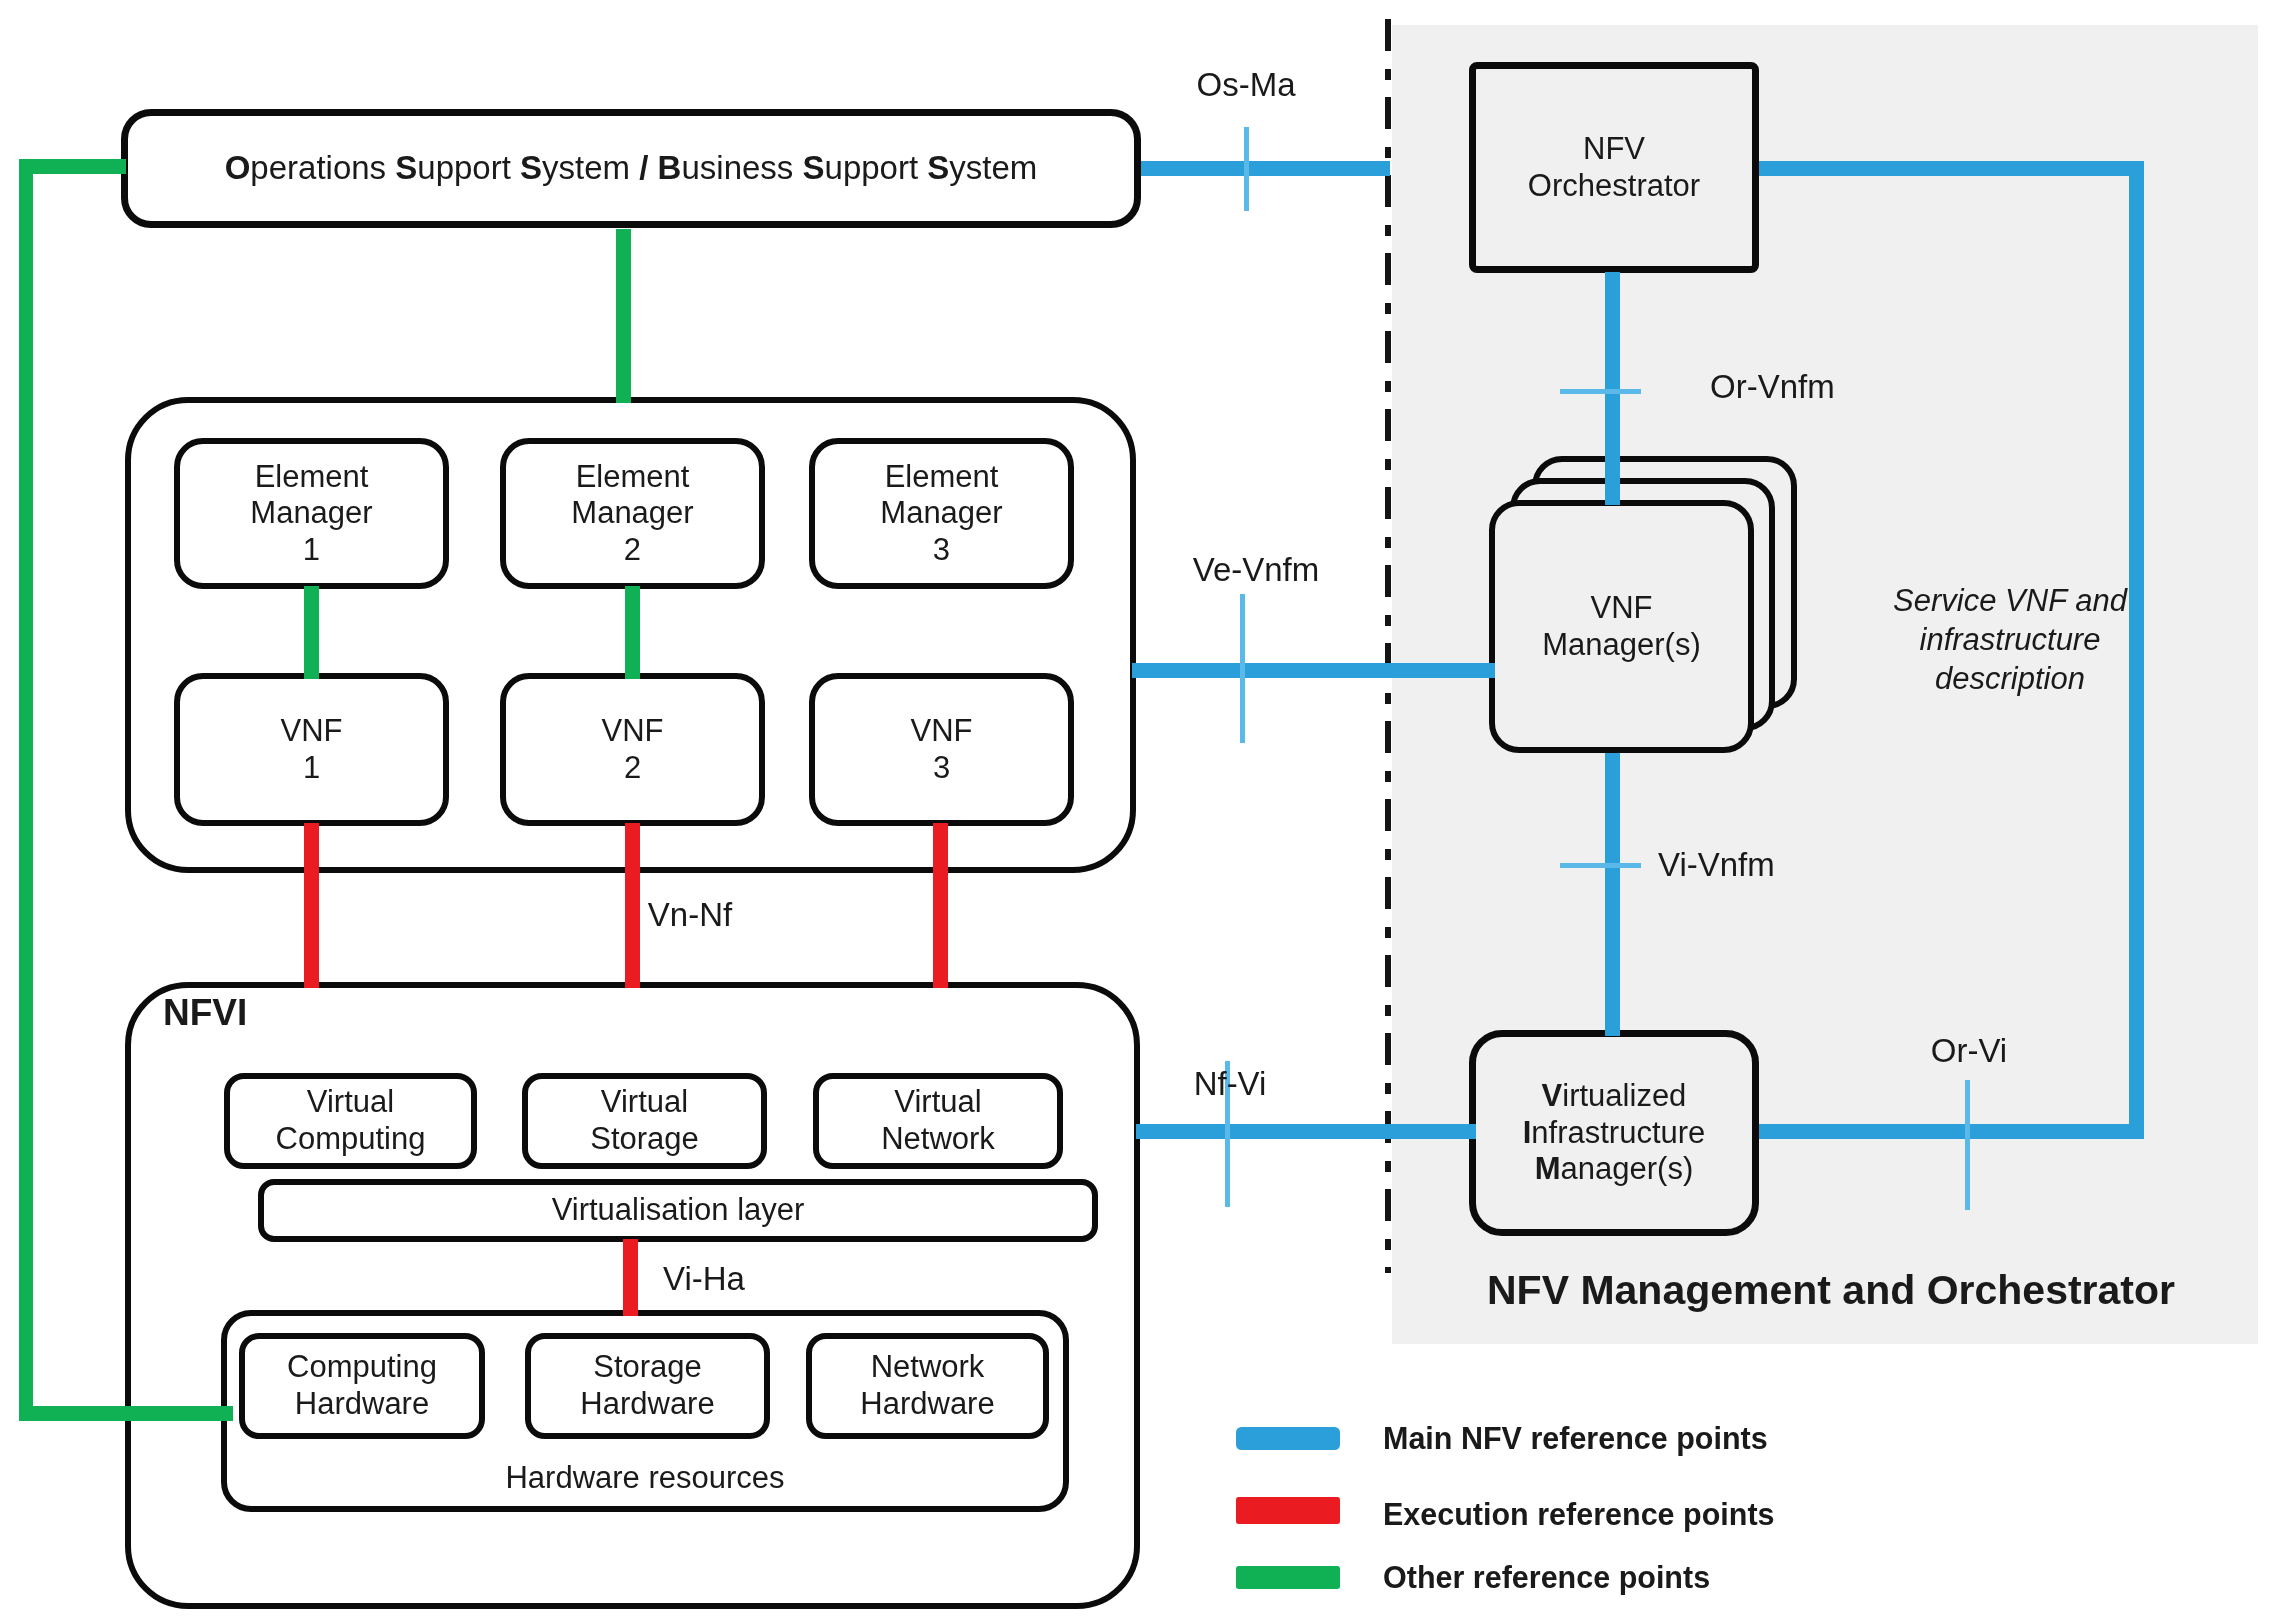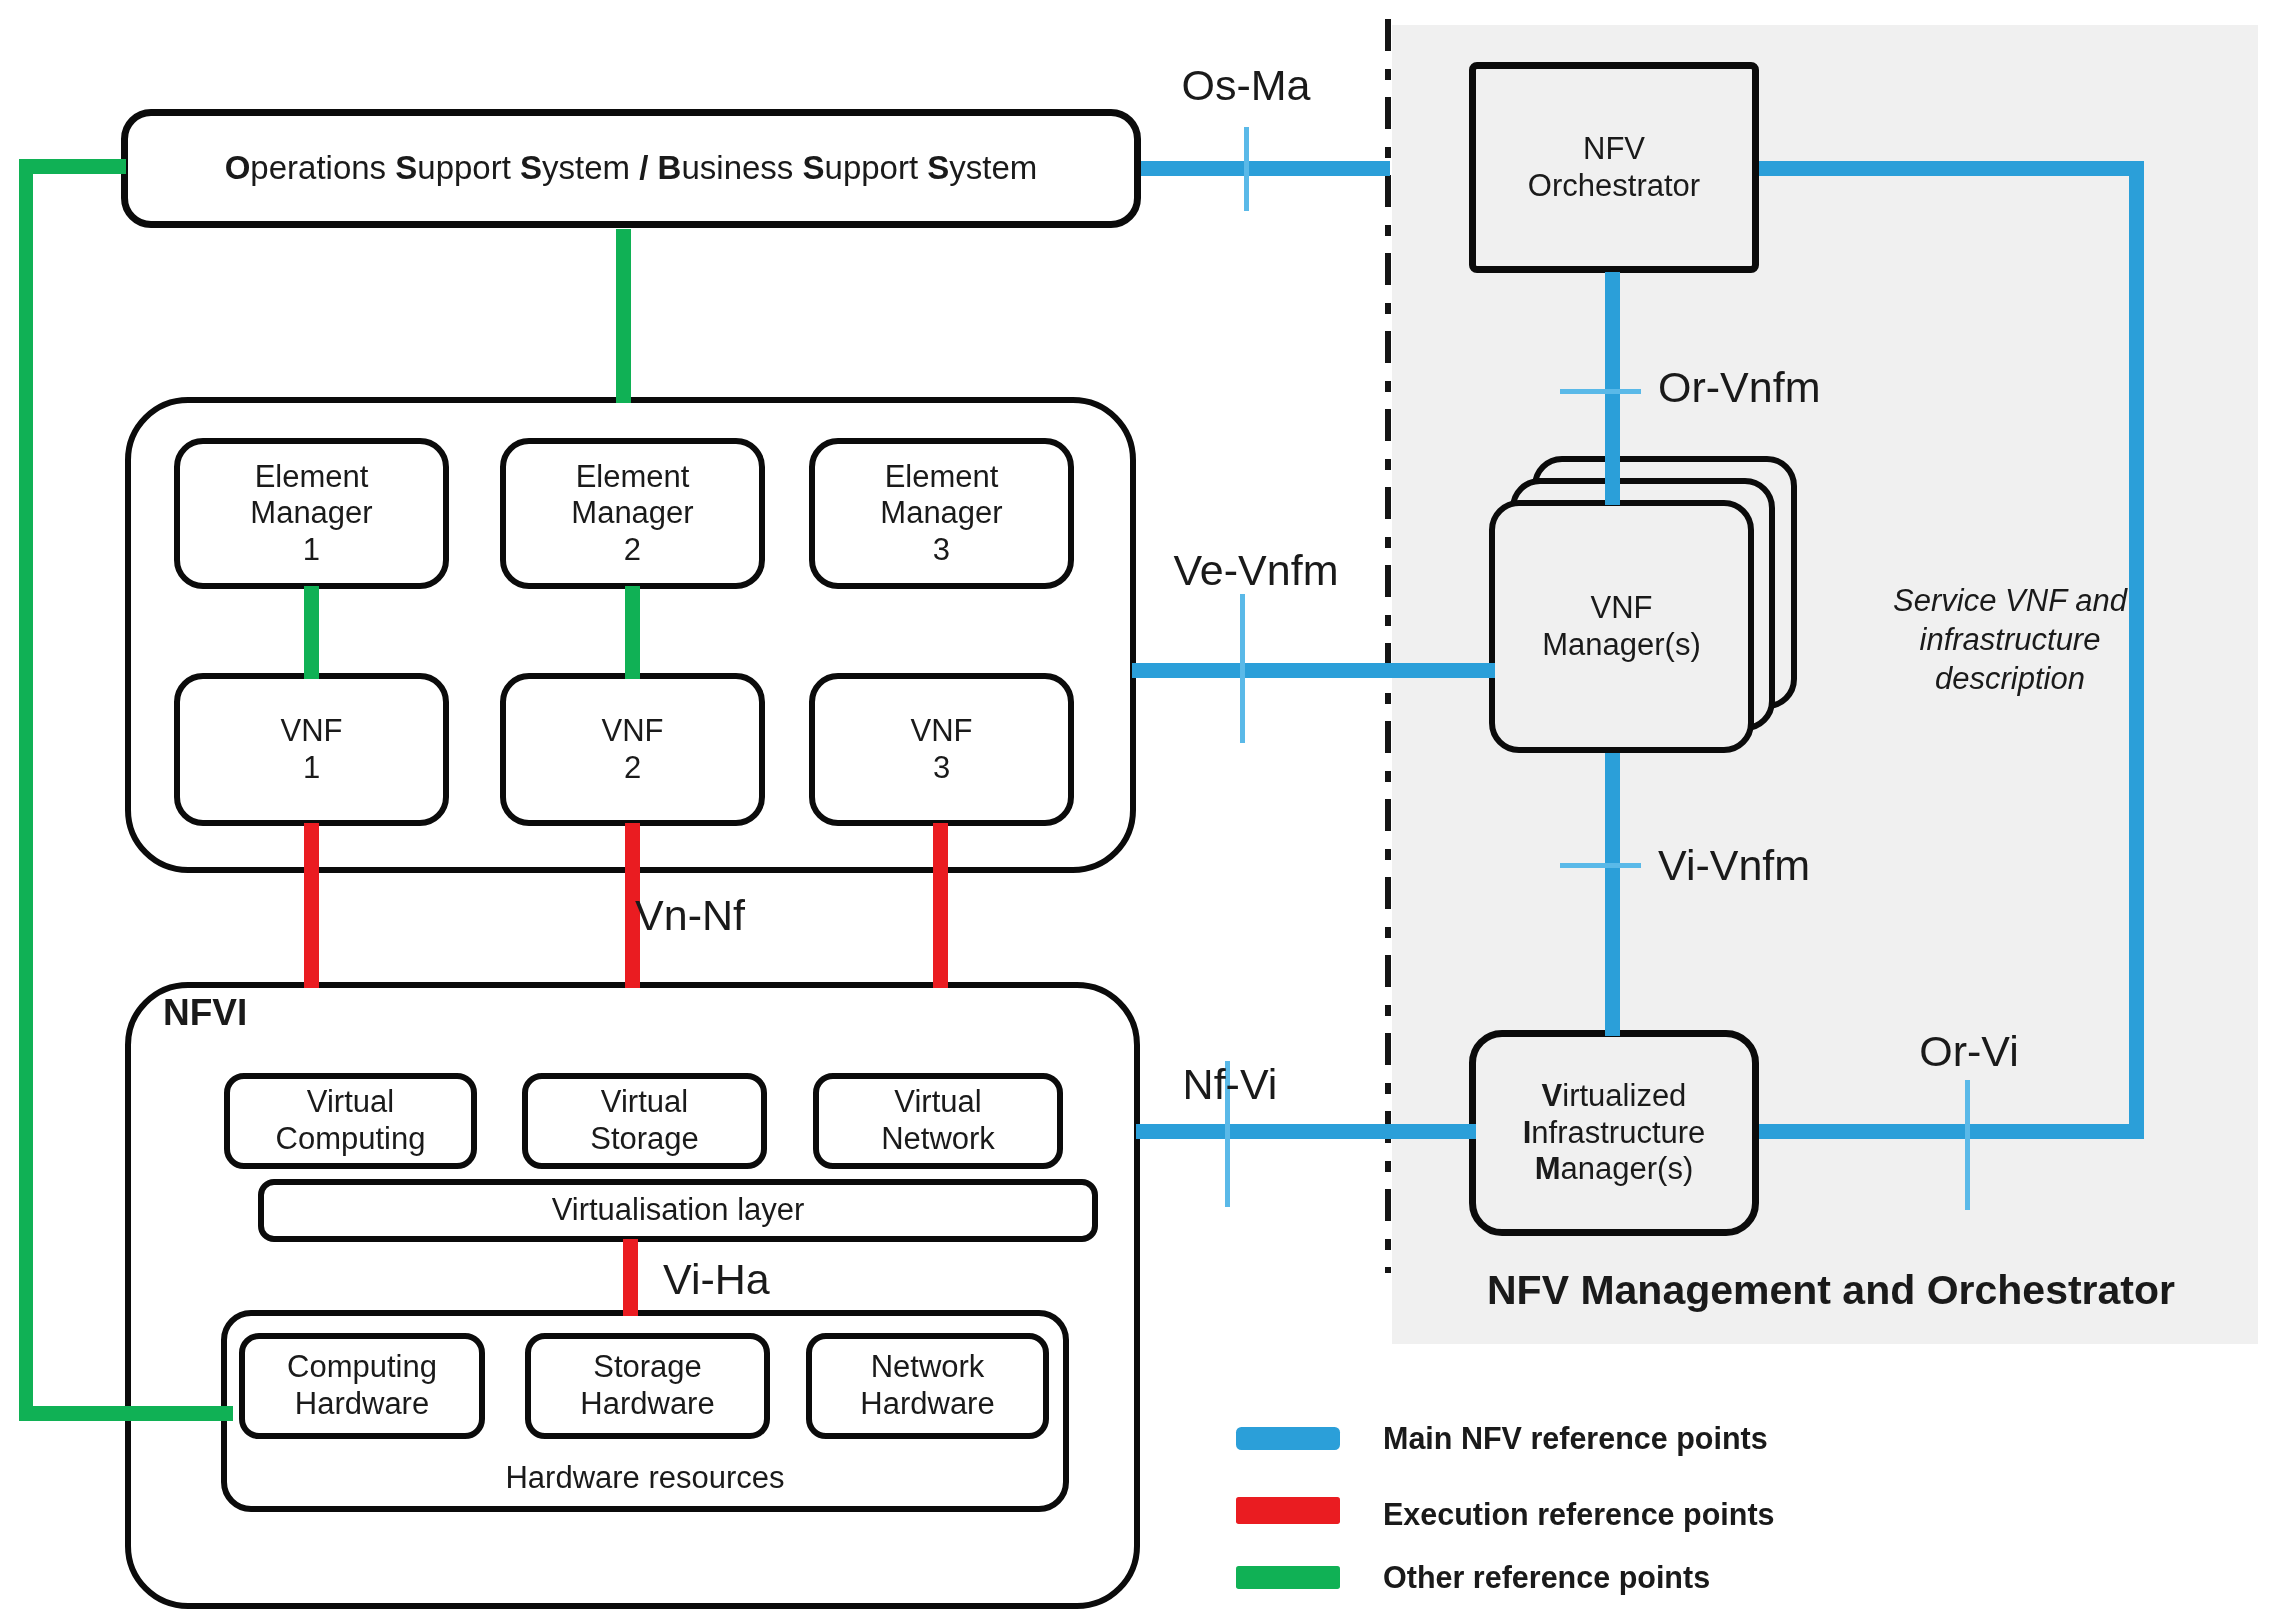--- a/index.html
+++ b/index.html
@@ -30,7 +30,7 @@
   .blue{background:#2B9FD9;} .red{background:#EA1C21;} .green{background:#10B155;}
   .tick{position:absolute;background:#5AB9E8;}
   
-  .lbl{position:absolute;font-size:43px;white-space:nowrap;}
+  .lbl{position:absolute;font-size:33px;white-space:nowrap;}
   .lbl.ctr{transform:translate(-50%,-50%);}
   .lbl.vctr{transform:translateY(-50%);}
   .nfvi-title{position:absolute;left:163px;top:992px;font-size:37px;font-weight:bold;}

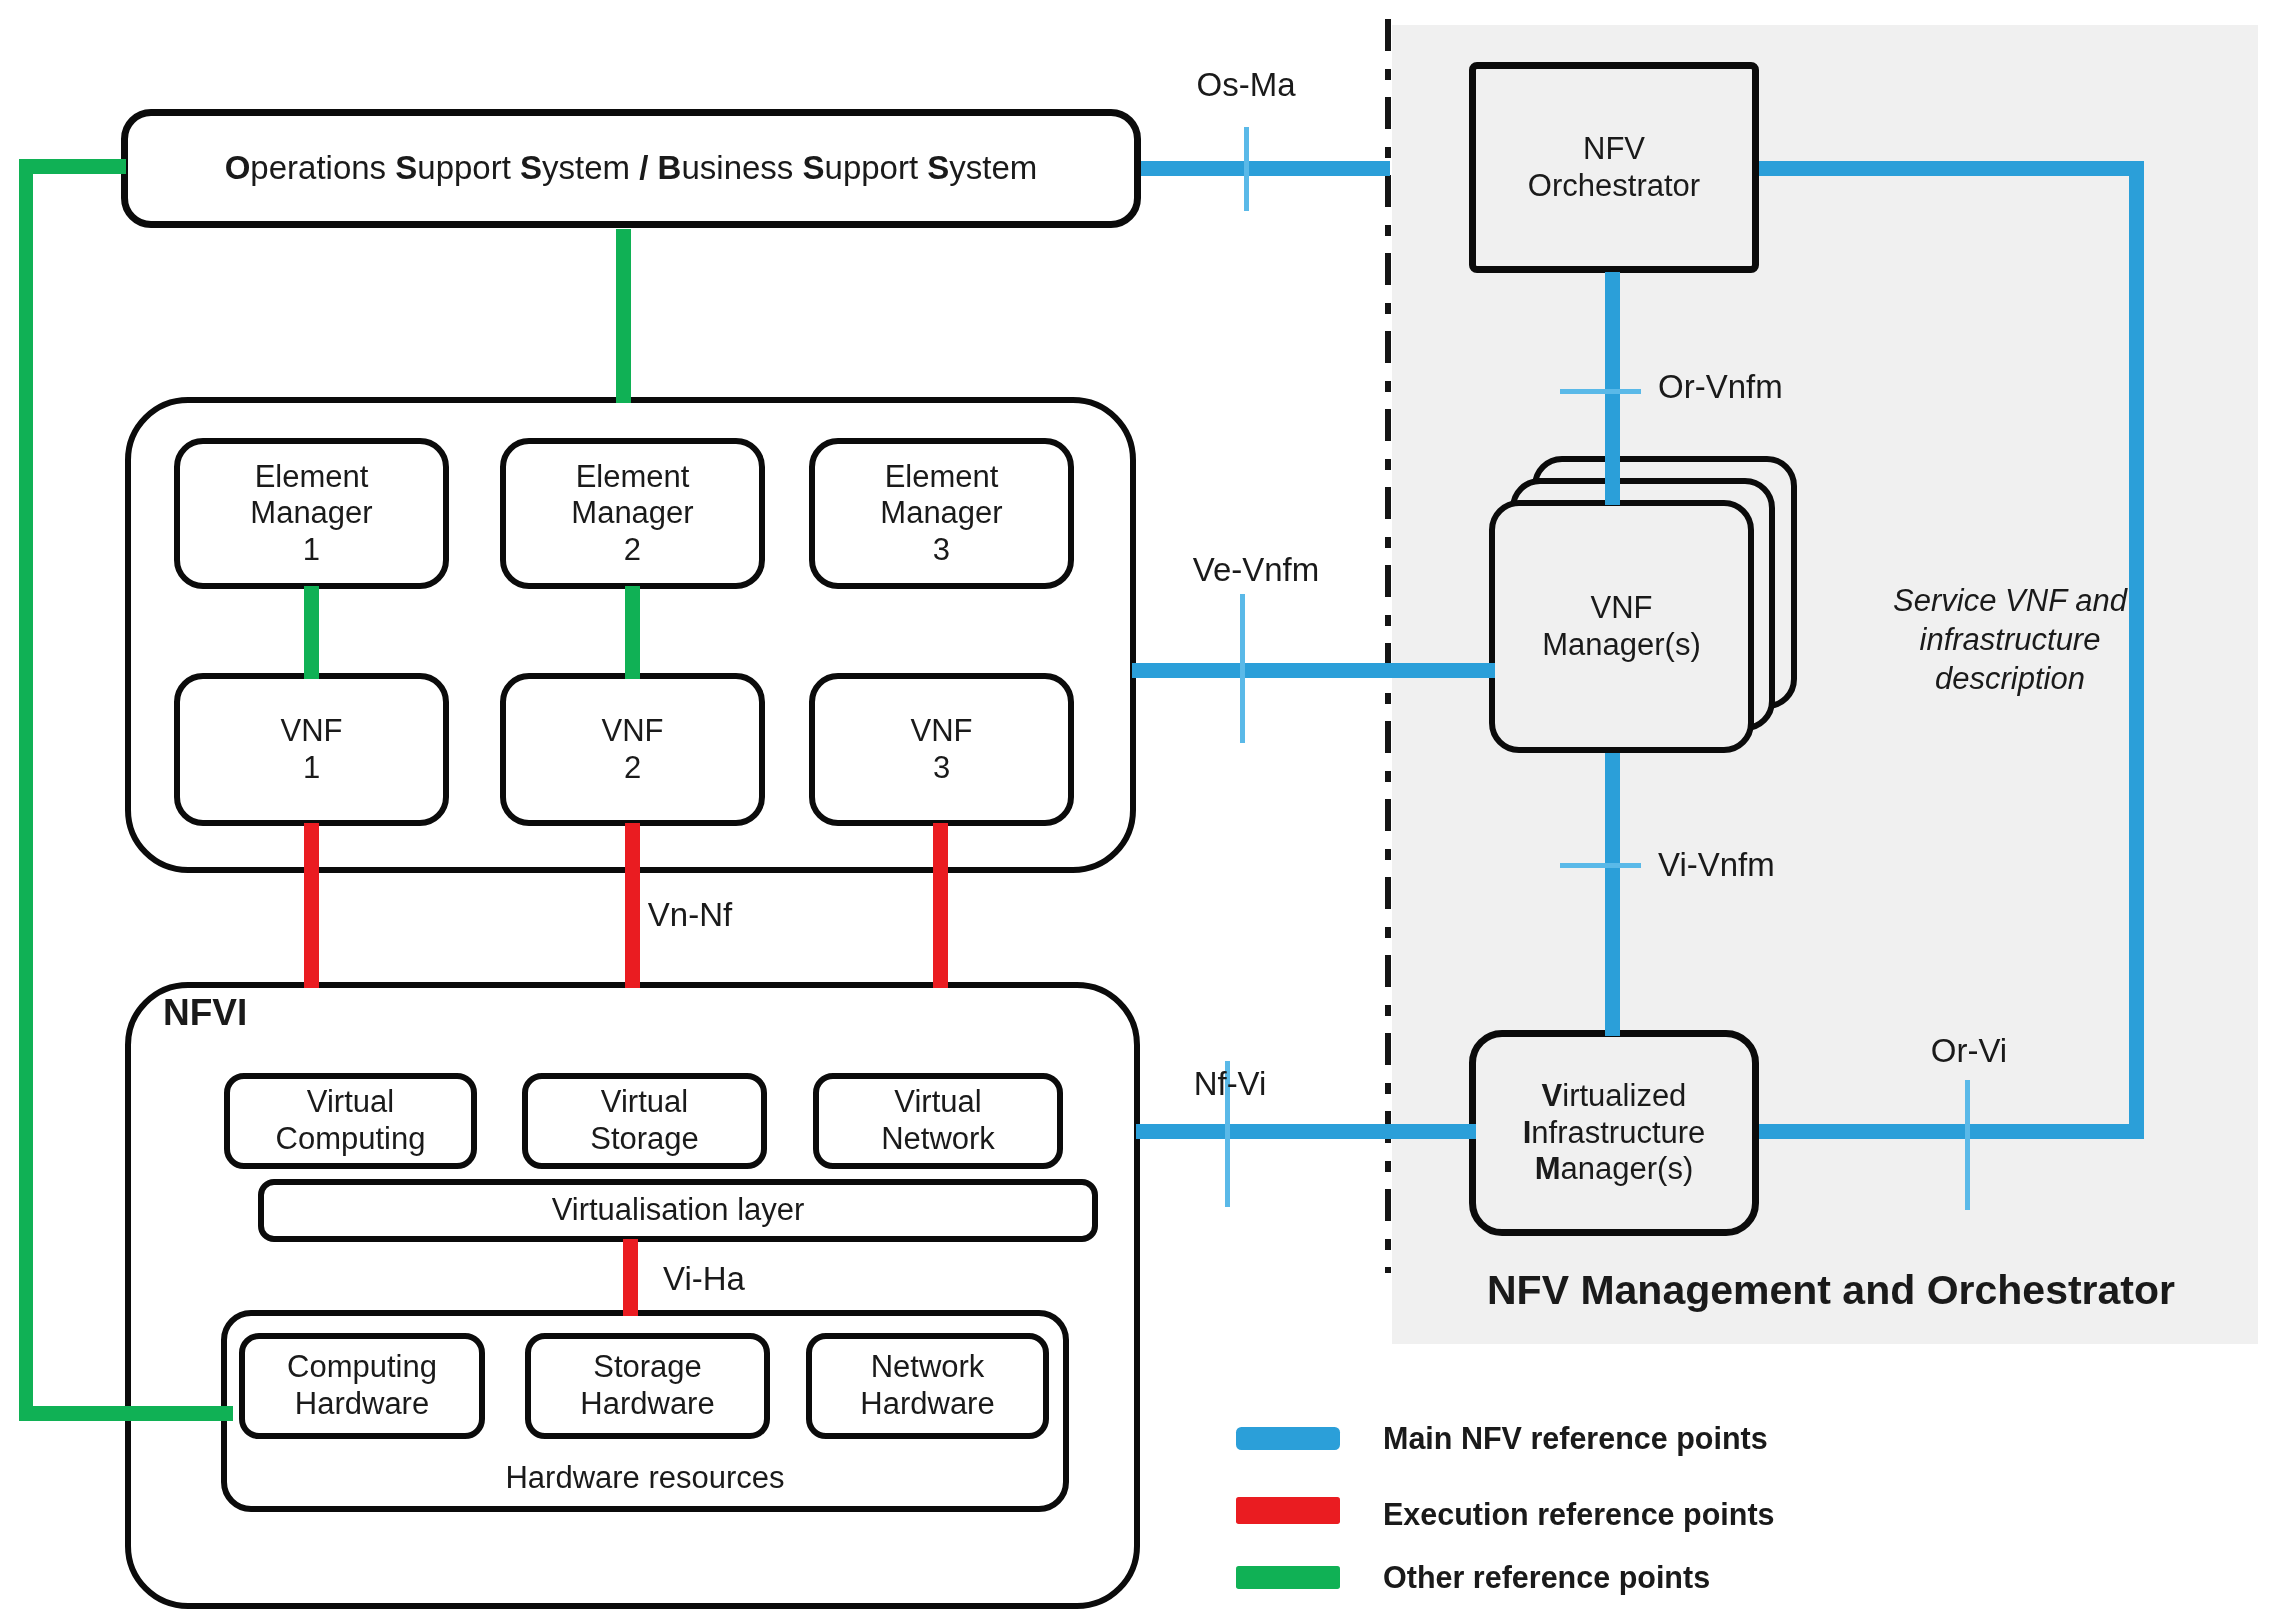--- a/index.html
+++ b/index.html
@@ -168,7 +168,7 @@
   <div class="tick" style="left:1965px;top:1080px;width:4.6px;height:130px;"></div>
 
   <div class="lbl ctr" style="left:1246px;top:85px;">Os-Ma</div>
-  <div class="lbl vctr" style="left:1658px;top:387px;">Or-Vnfm</div>
+  <div class="lbl vctr" style="left:1710px;top:387px;">Or-Vnfm</div>
   <div class="lbl ctr" style="left:1256px;top:570px;text-align:center;">Ve-Vnfm</div>
   <div class="lbl vctr" style="left:1658px;top:865px;">Vi-Vnfm</div>
   <div class="lbl ctr" style="left:690px;top:915px;">Vn-Nf</div>

